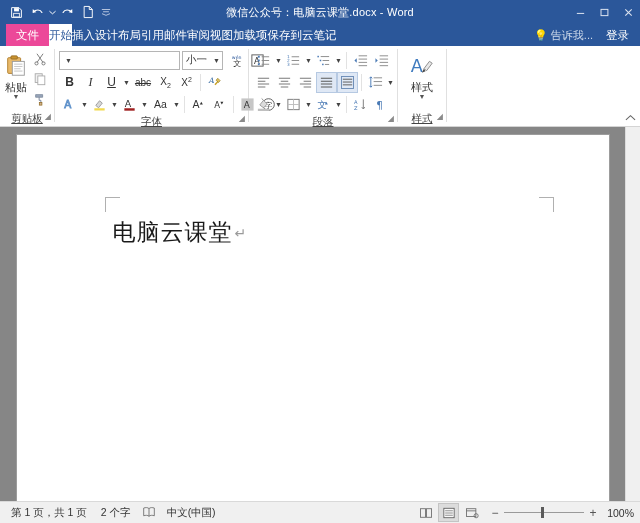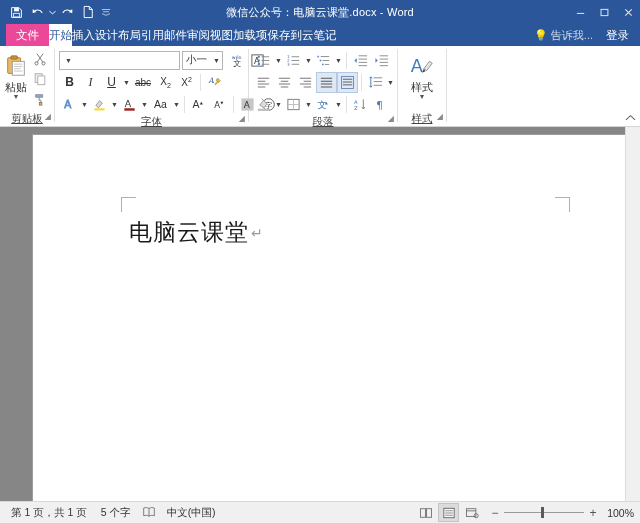--- a/index.html
+++ b/index.html
@@ -68,7 +68,7 @@
 
   
   .docarea{flex:1;background:#868686;position:relative;overflow:hidden;display:flex;}
-  .page-wrap{flex:1;display:flex;justify-content:flex-end;padding-top:8px;}
+  .page-wrap{flex:1;display:flex;justify-content:center;padding-top:8px;}
   .page{width:592px;background:#fff;position:relative;box-shadow:0 0 0 1px #9c9c9c;}
   .mark{position:absolute;width:14px;height:14px;}
   .mark.tl{left:88px;top:62px;border-left:1px solid #b0b0b0;border-top:1px solid #b0b0b0;}

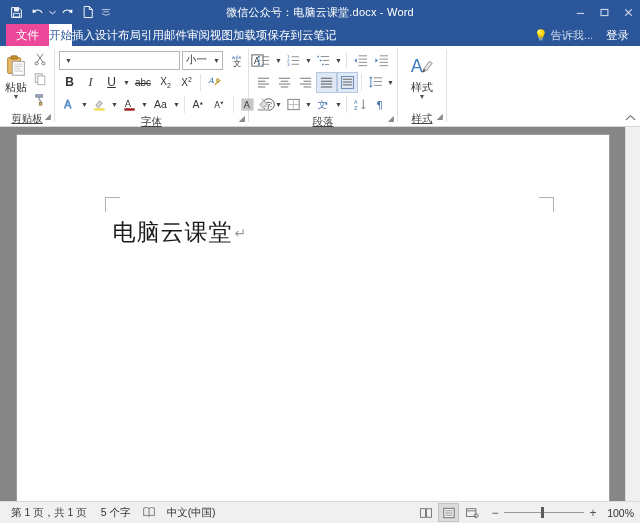--- a/index.html
+++ b/index.html
@@ -518,7 +518,7 @@
 
   <div class="status">
     <div class="st">第 1 页，共 1 页</div>
-    <div class="st">5 个字</div>
+    <div class="st">2 个字</div>
     <div class="st" style="padding:0 4px">
       <svg width="14" height="12" viewBox="0 0 16 14">
           <path d="M8 3C6.5 1.6 4 1.6 1.8 2.4v9C4 10.6 6.5 10.6 8 12c1.5-1.4 4-1.4 6.2-0.6v-9C12 1.6 9.5 1.6 8 3z" fill="none" stroke="#6a6a6a" stroke-width="1"></path>

